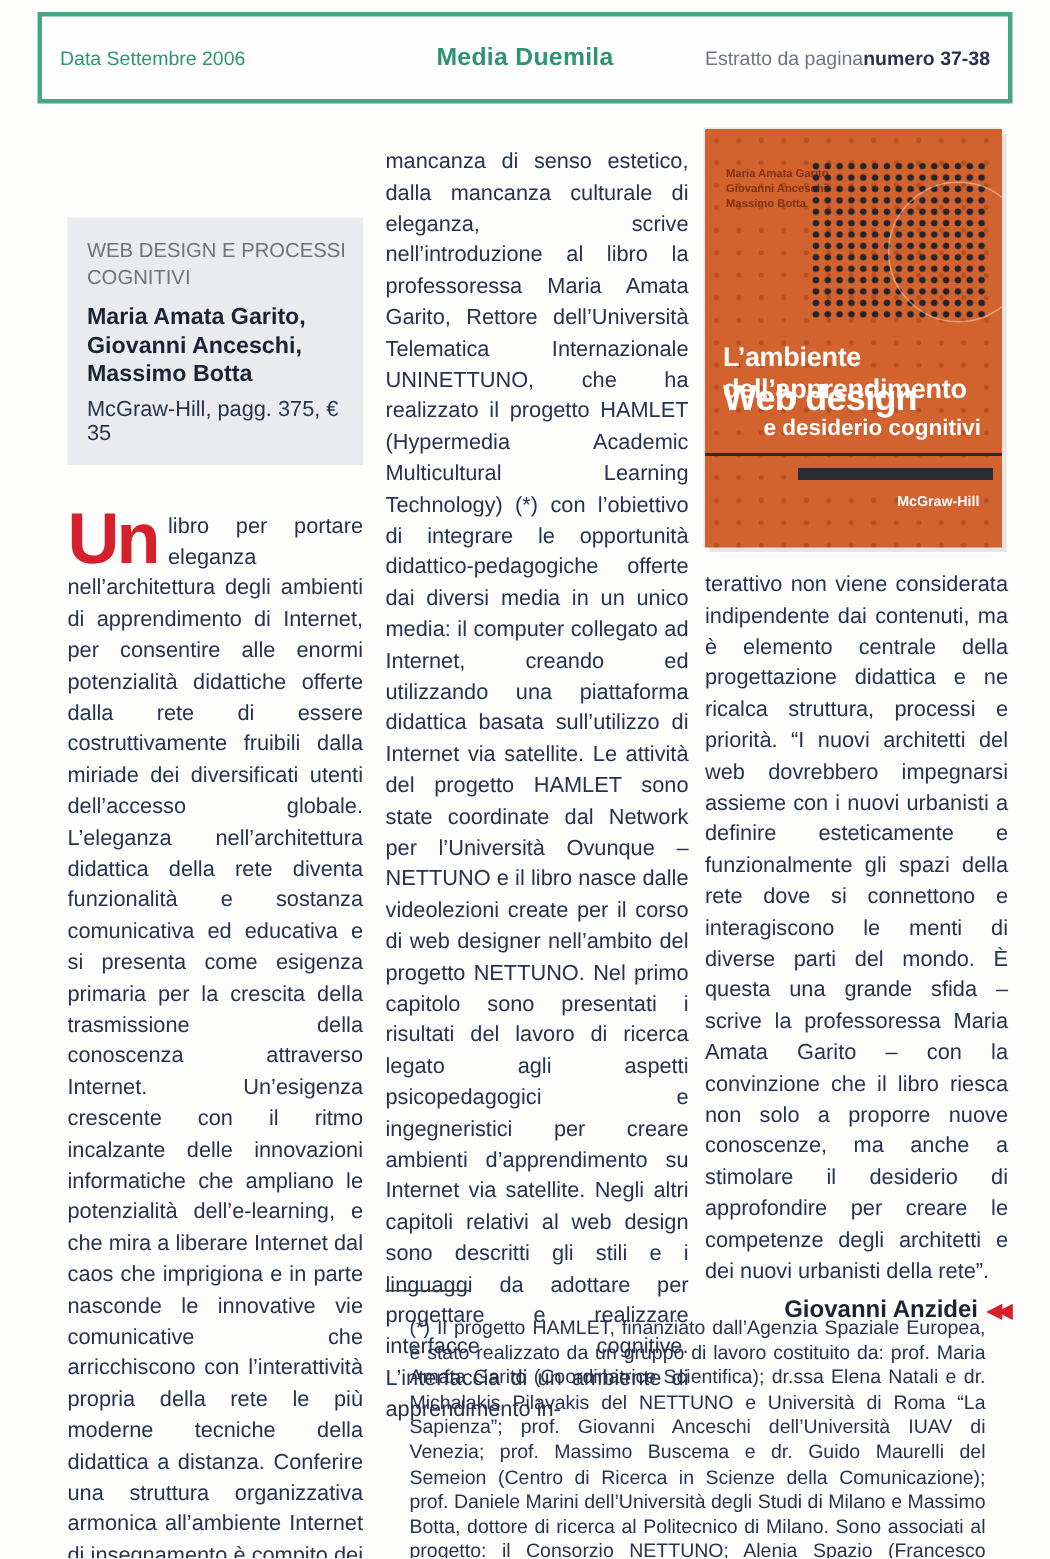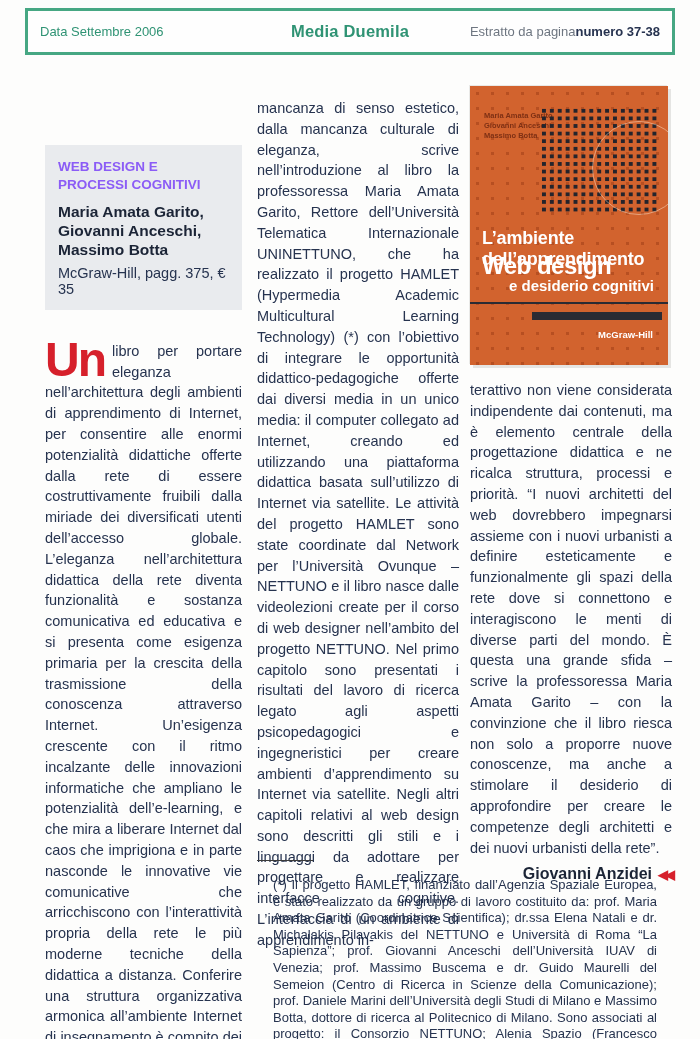--- a/index.html
+++ b/index.html
@@ -12,7 +12,7 @@
 
   
   .masthead {
-    position:absolute; left:25px; top:8px; width:650px; height:47px;
+    position:absolute; left:25px; top:8px; width:650px; height:61px;
     box-sizing:border-box; border:3px solid #46a783; background:#fefefe;
     display:flex; align-items:center; justify-content:space-between;
     padding:0 12px;

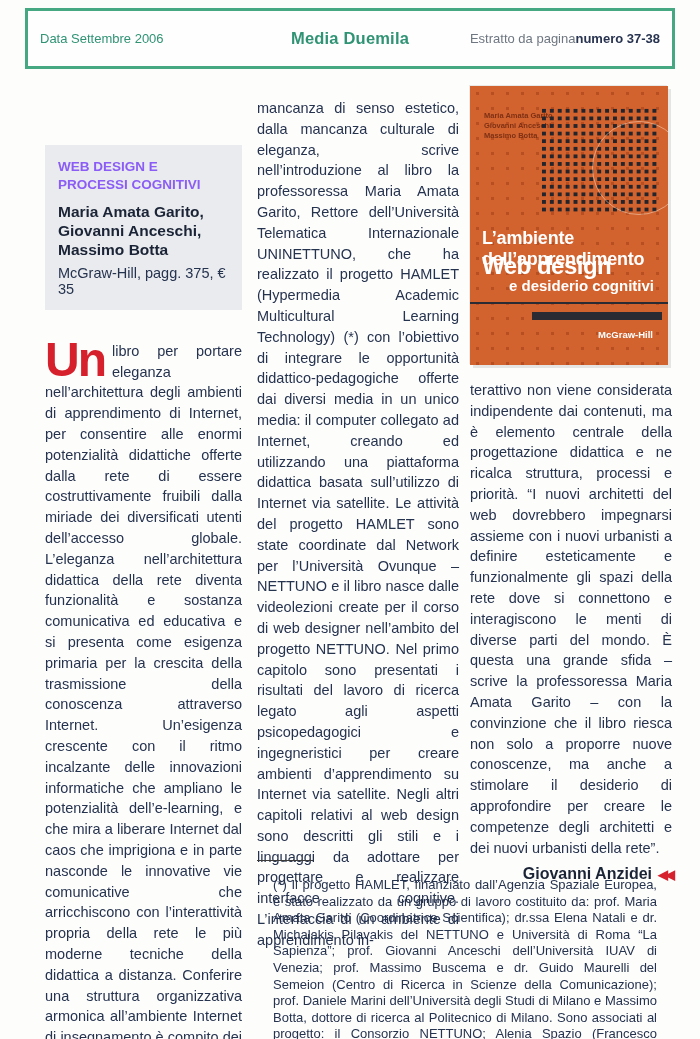--- a/index.html
+++ b/index.html
@@ -35,7 +35,7 @@
 
   
   .info-box { background:#e9ebee; padding:13px 11px 13px 13px; }
-  .info-title { font-size:13.5px; font-weight:bold; color:#8b5cf6; line-height:1.3; }
+  .info-title { font-size:13.5px; font-weight:normal; color:#737373; line-height:1.3; }
   .info-authors { margin-top:10px; font-size:15.5px; font-weight:bold; color:#1b2436; line-height:1.22; white-space:pre-line; }
   .info-publisher { margin-top:5px; font-size:14.5px; color:#26334f; }
 

